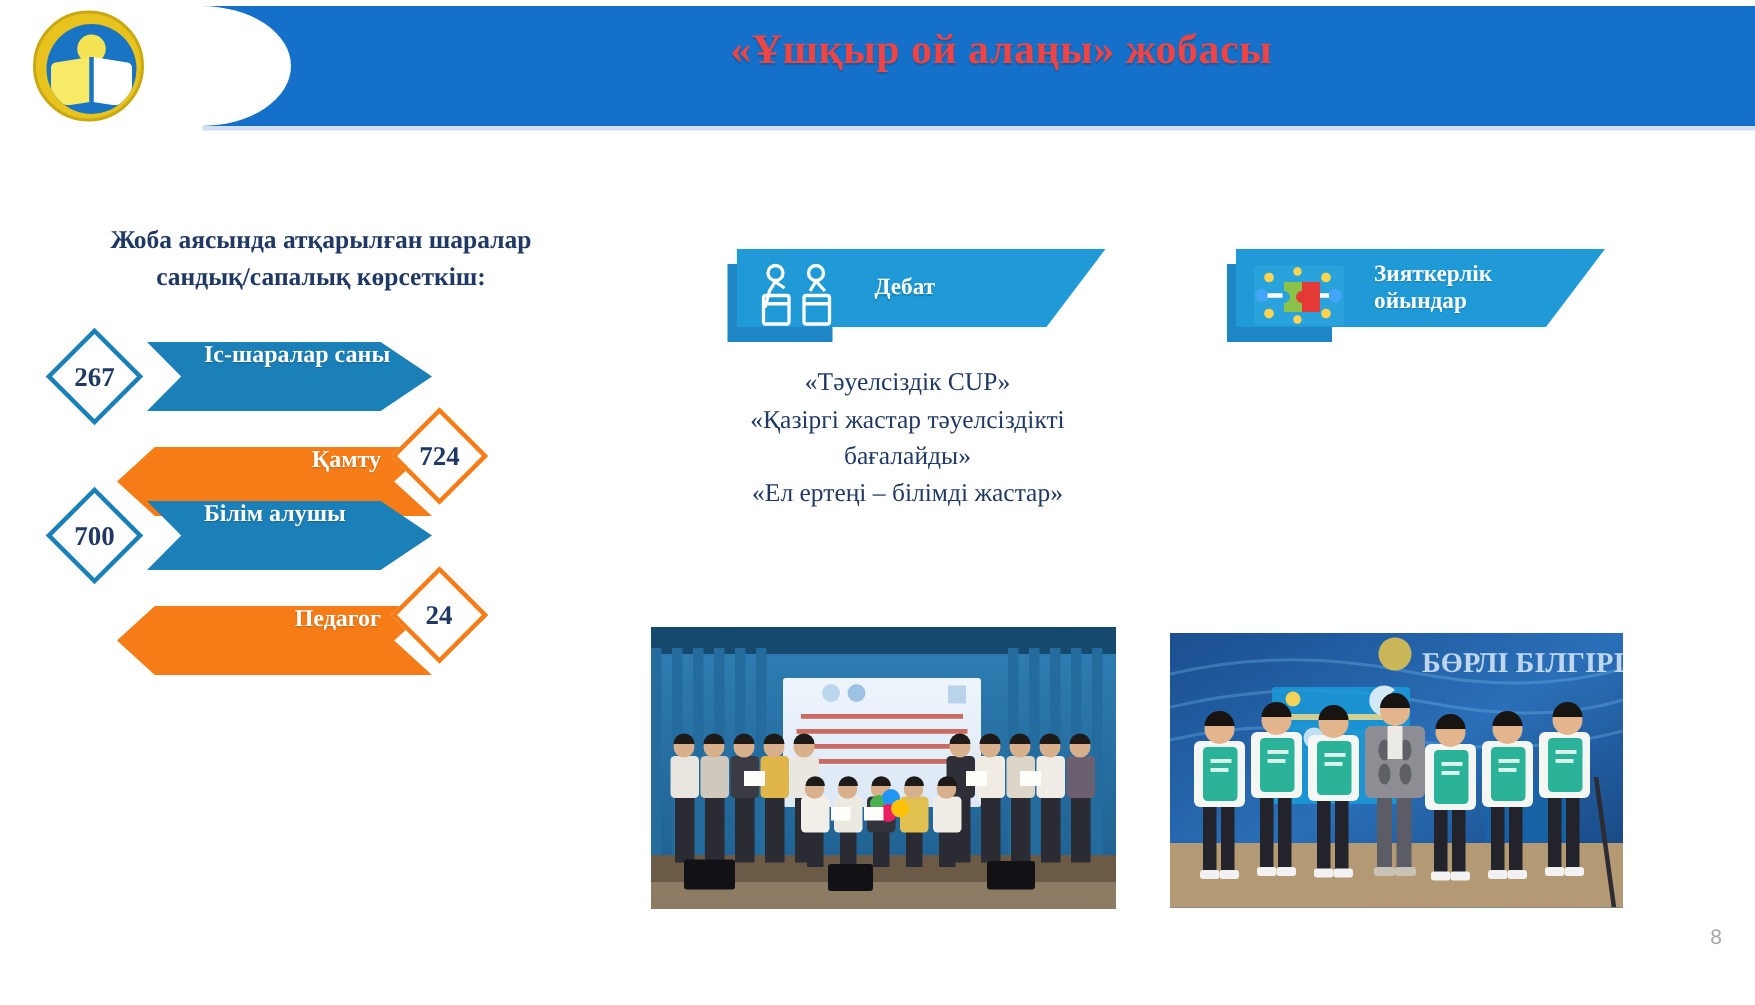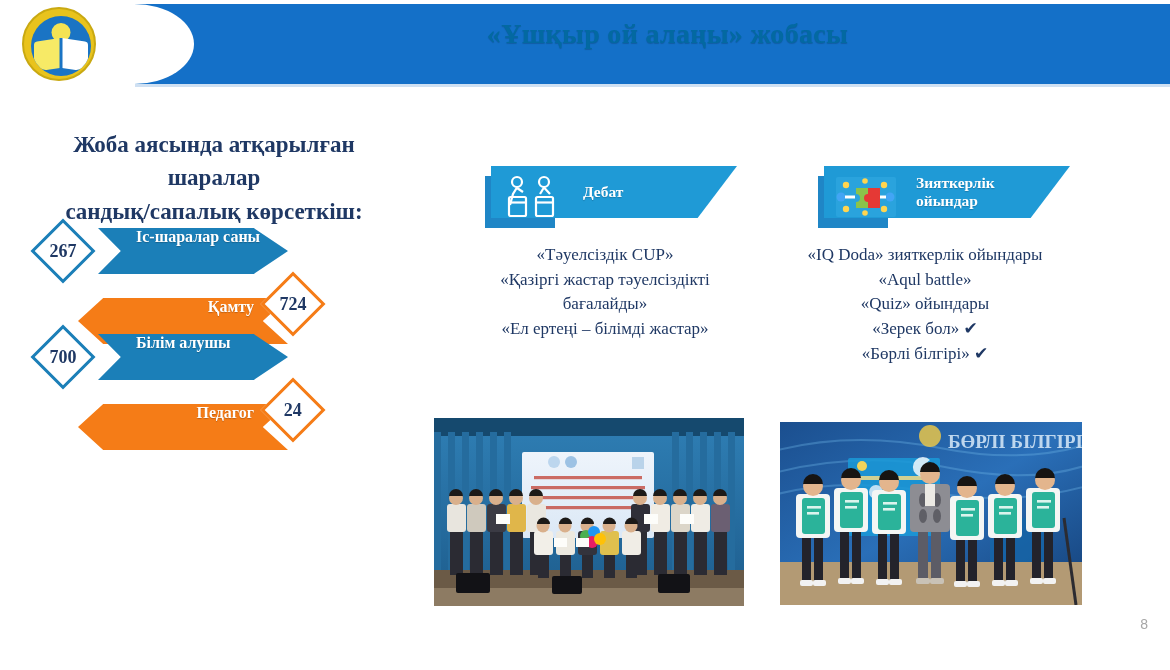--- a/index.html
+++ b/index.html
@@ -27,7 +27,7 @@
     position: absolute; left: 135px; top: 4px;
     width: 1035px; height: 60px;
     display: flex; align-items: center; justify-content: center;
-    color: #0369a1; font-size: 28px; font-weight: bold;
+    color: #ef4444; font-size: 28px; font-weight: bold;
     letter-spacing: .3px; text-shadow: 0 1px 1px rgba(0,0,0,.18);
     padding-left: 30px;
   }

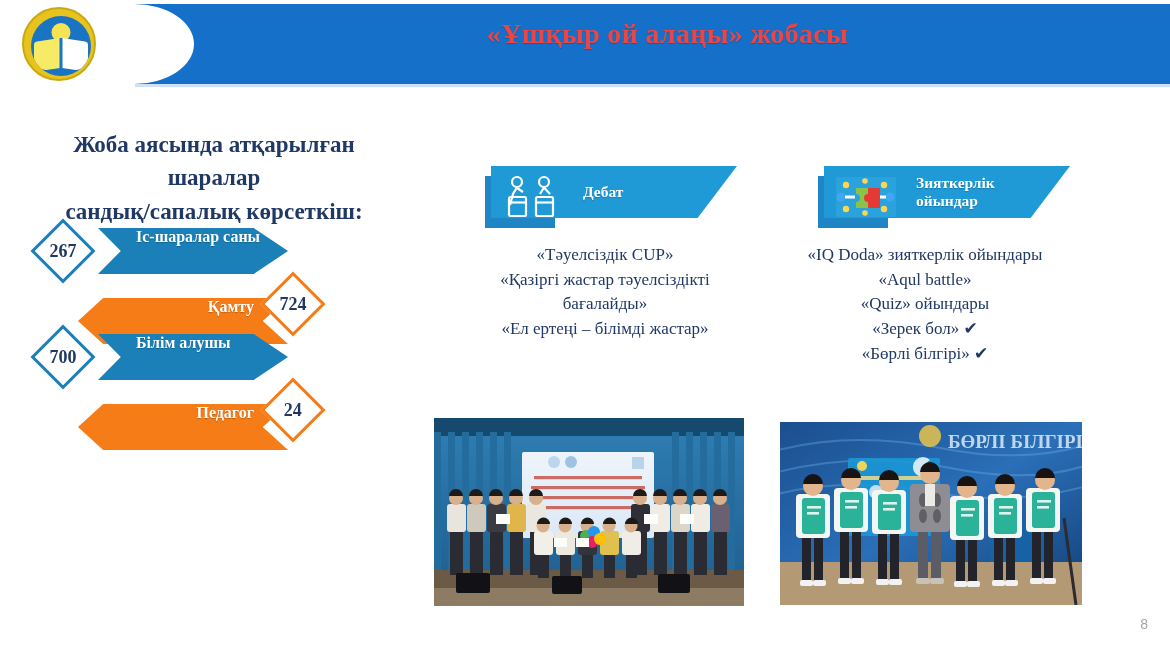--- a/index.html
+++ b/index.html
@@ -71,9 +71,9 @@
 
   
   .left-heading {
-    position: absolute; left: 28px; top: 128px; width: 372px;
+    position: absolute; left: 28px; top: 148px; width: 372px;
     text-align: center; color: #1f3864;
-    font-size: 23px; font-weight: bold; line-height: 1.45;
+    font-size: 17px; font-weight: bold; line-height: 1.45;
   }
 
   

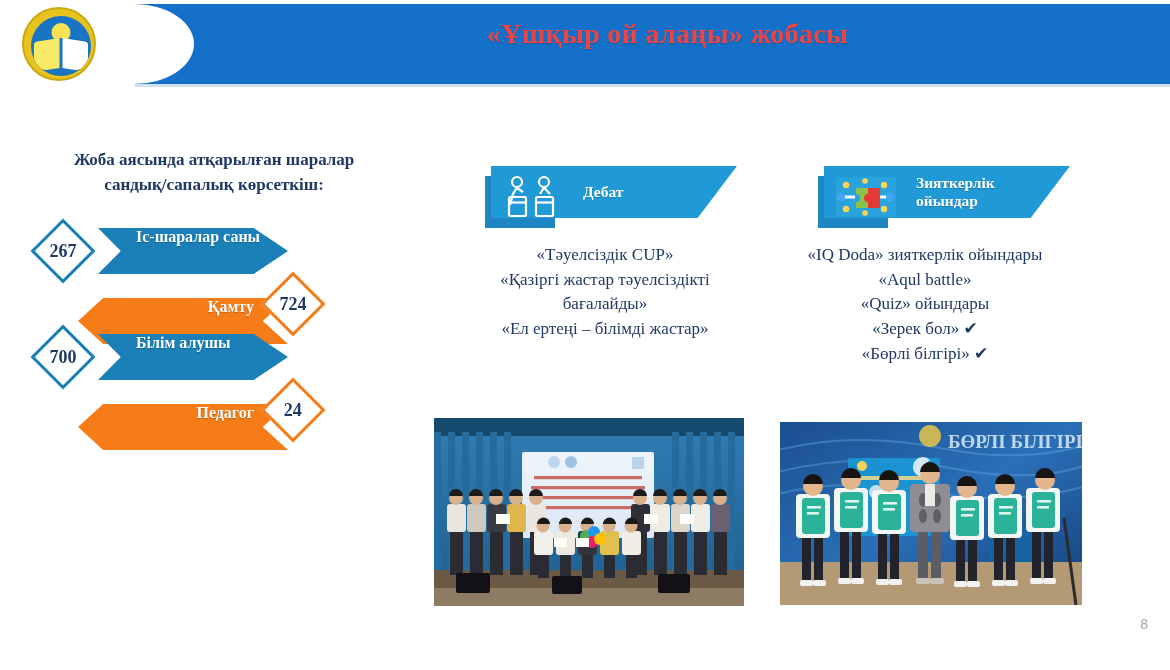--- a/index.html
+++ b/index.html
@@ -410,13 +410,6 @@
     </div>
   </div>
 
-  <div class="col-list" style="left:760px; top:243px; width:330px;">
-    <div>«IQ Doda» зияткерлік ойындары</div>
-    <div>«Aqul battle»</div>
-    <div>«Quiz» ойындары</div>
-    <div>«Зерек бол» ✔</div>
-    <div>«Бөрлі білгірі» ✔</div>
-  </div>
 
   <div class="photo" style="left:780px; top:422px; width:302px; height:183px;">
     <svg width="302" height="183" viewBox="0 0 302 183">

